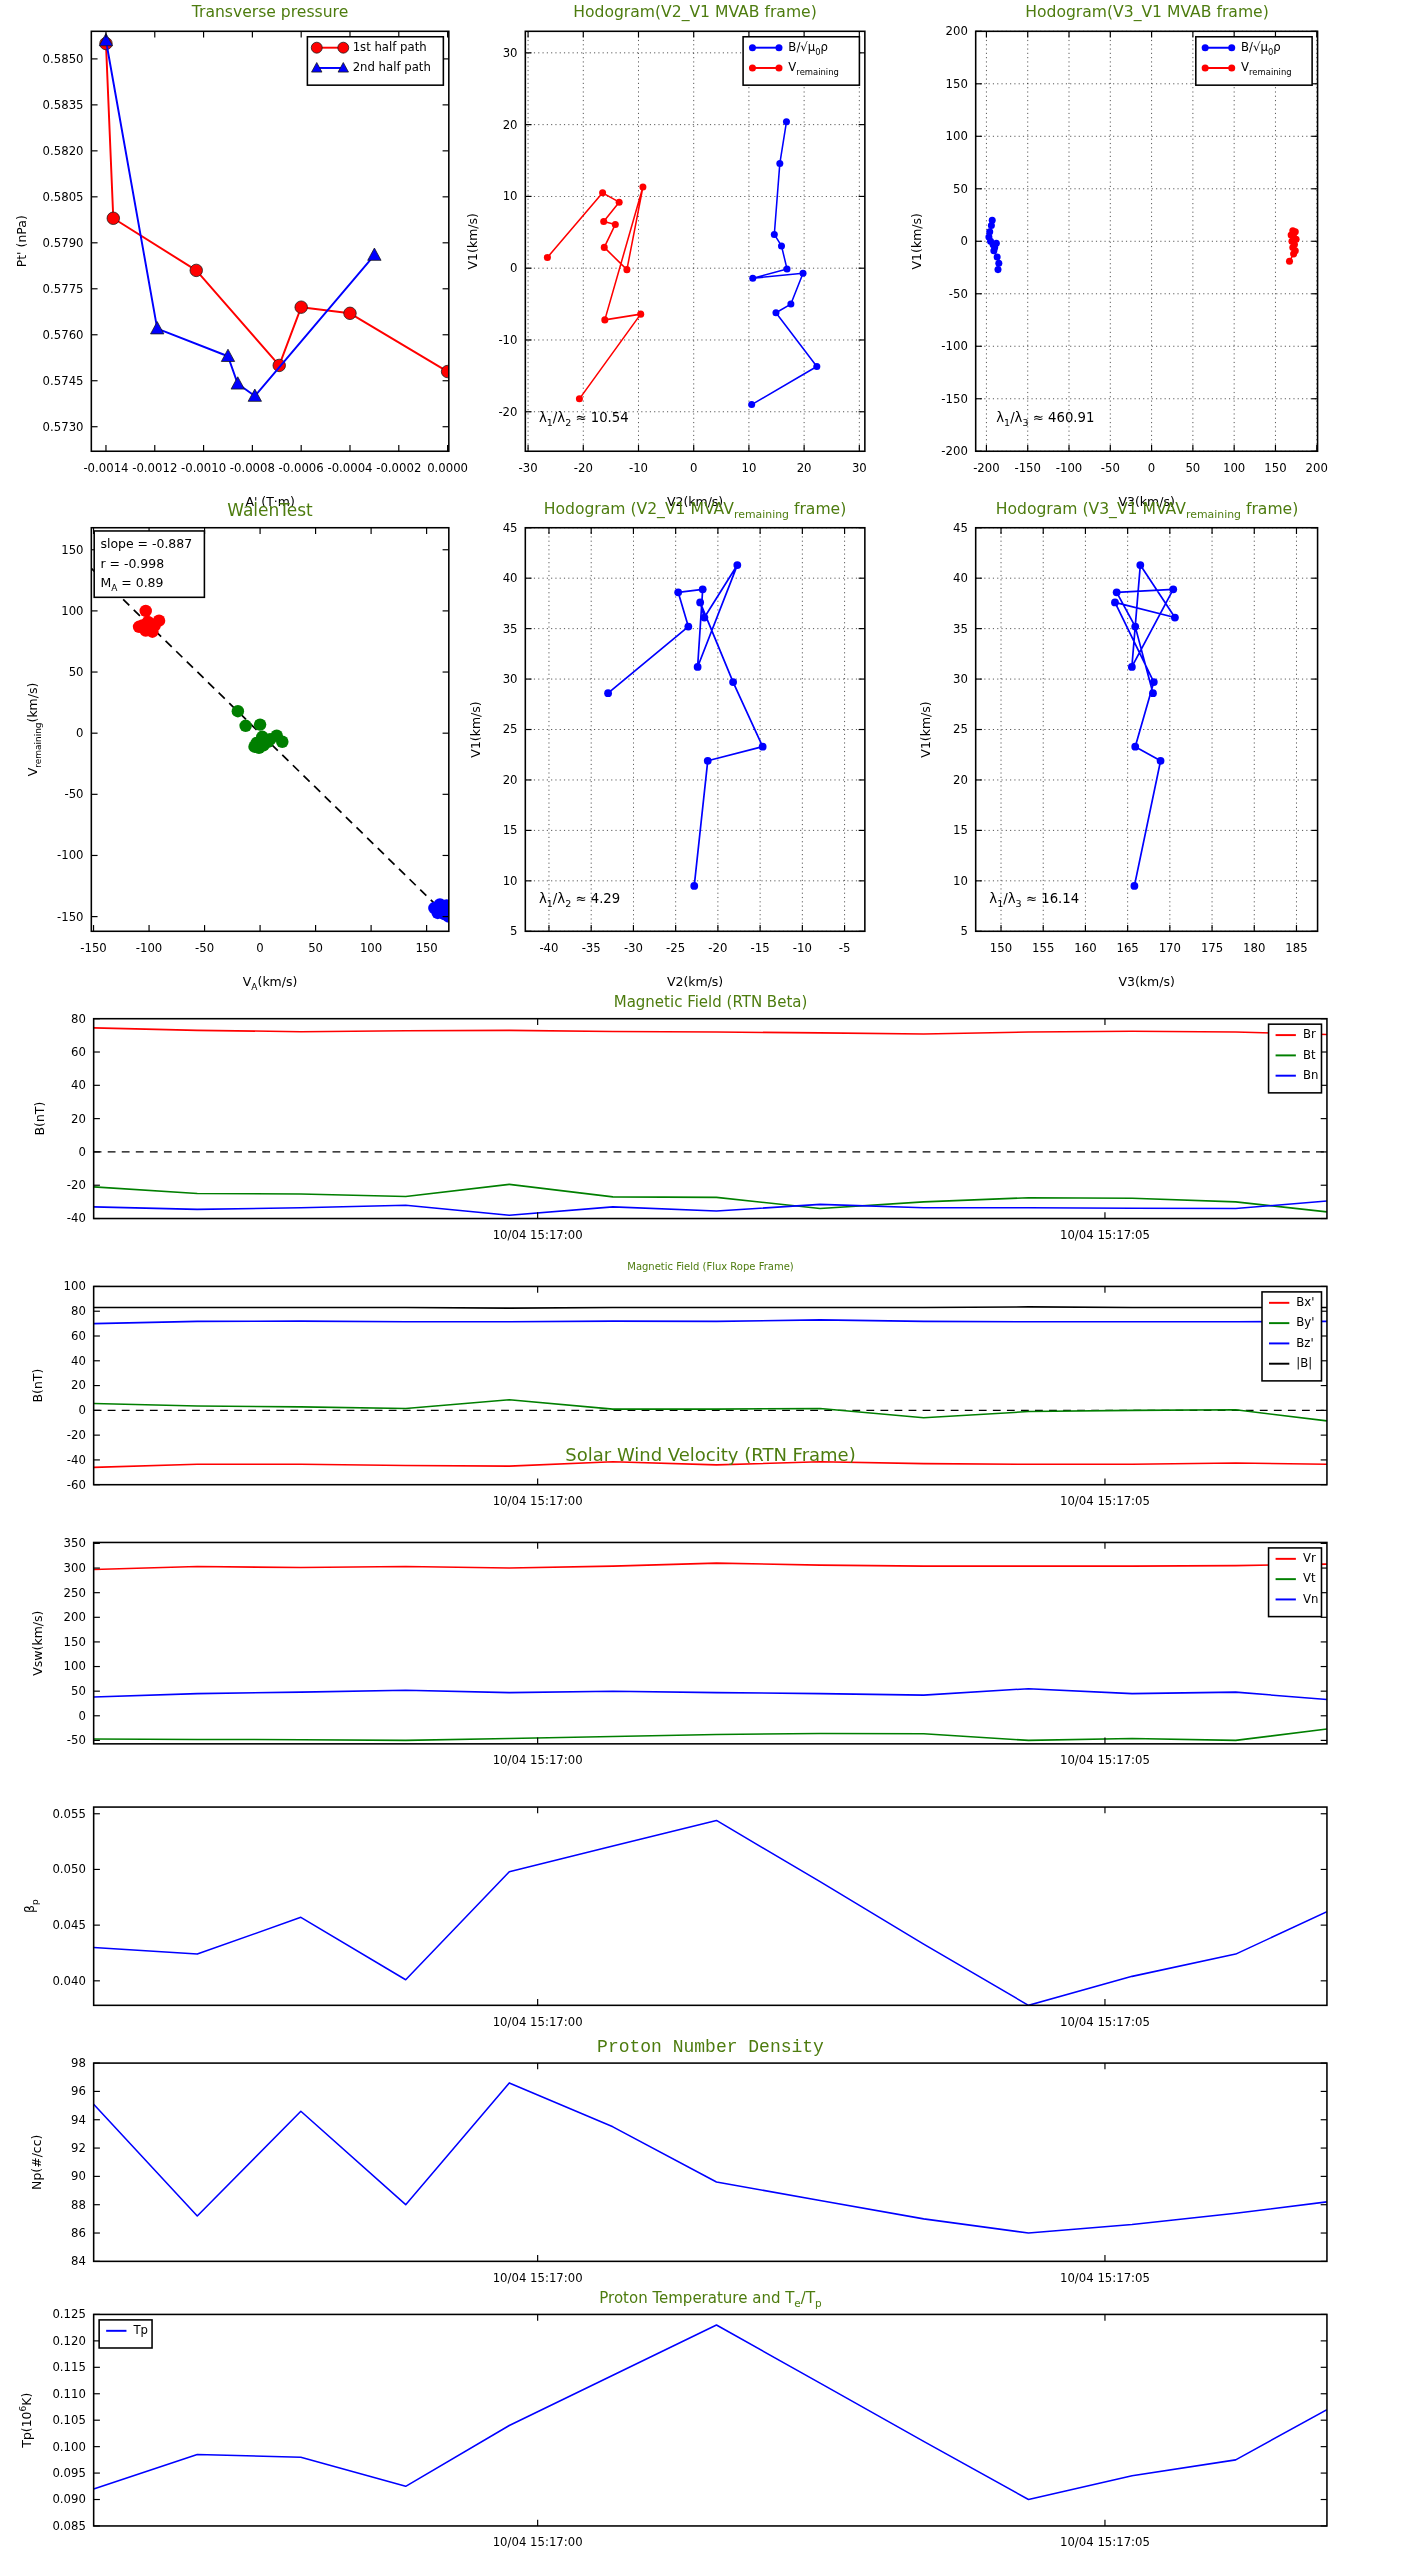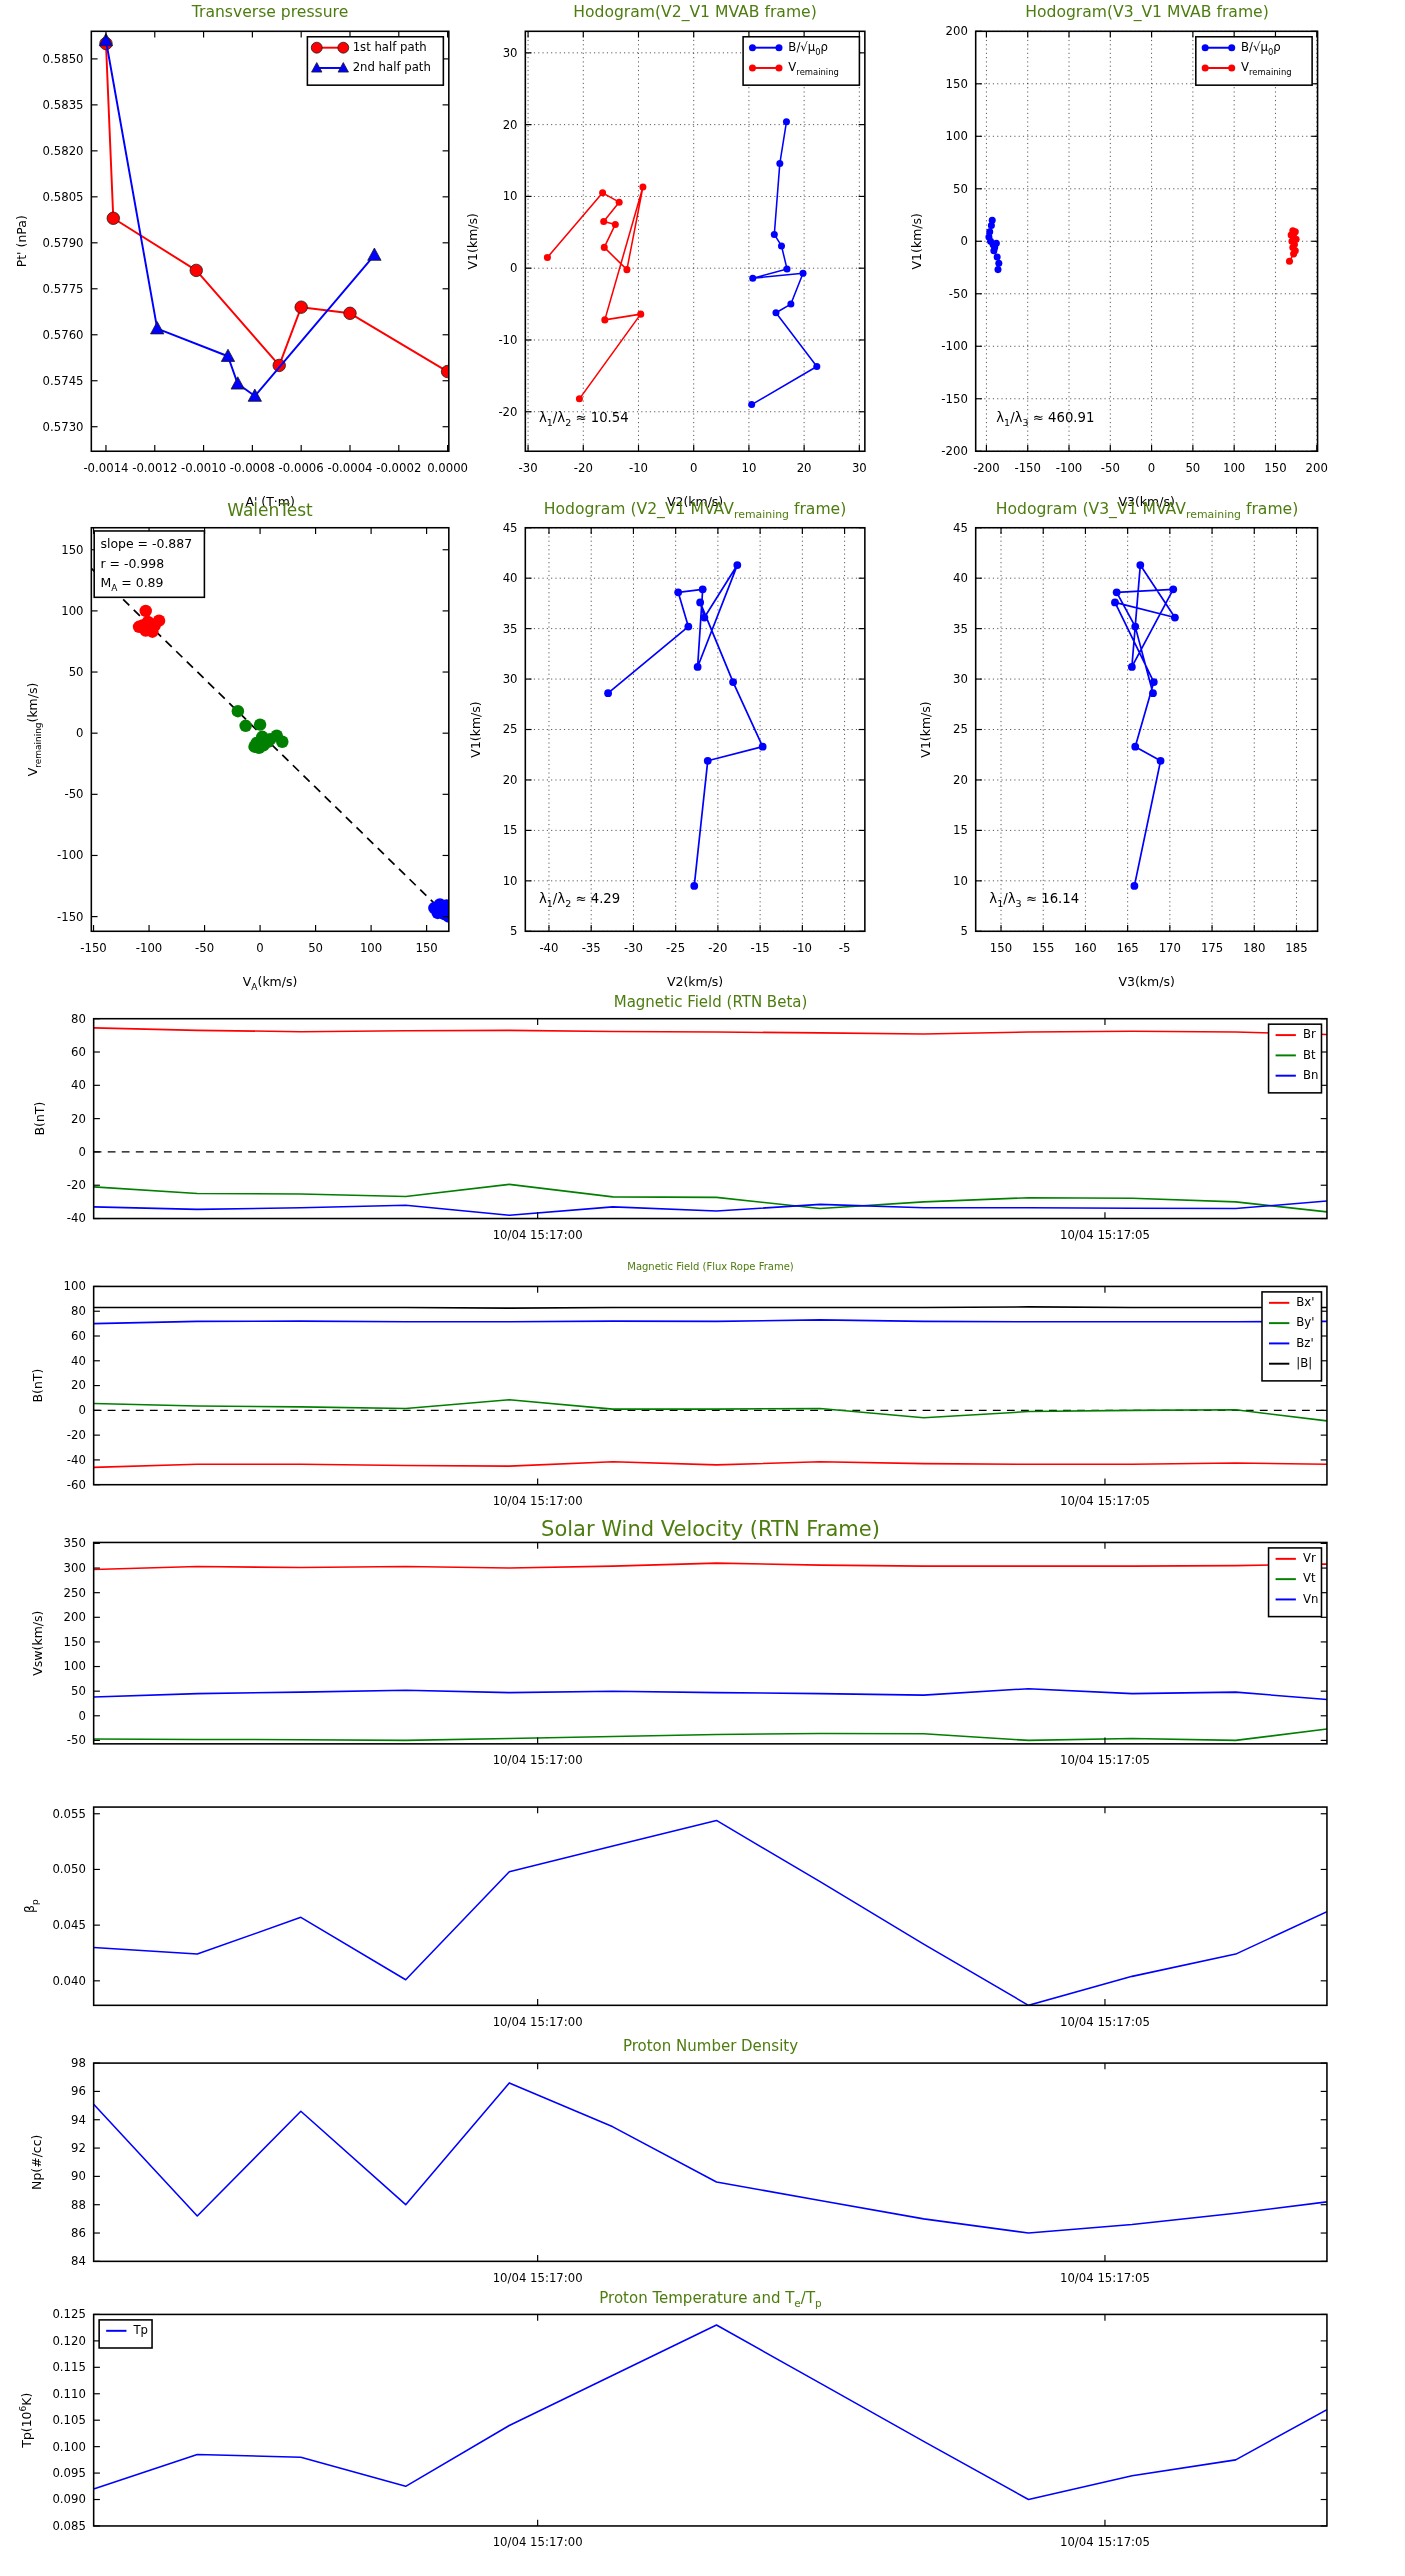--- a/index.html
+++ b/index.html
@@ -863,7 +863,7 @@
   <div class="chart-title" style="left: 976px; width: 342px; top: 500px; font-size: 15.6px;">Hodogram (V3_V1 MVAV<sub>remaining</sub> frame)</div>
   <div class="chart-title" style="left: 94px; width: 1233px; top: 993px; font-size: 15px;">Magnetic Field (RTN Beta)</div>
   <div class="chart-title" style="left: 94px; width: 1233px; top: 1261px; font-size: 10px;">Magnetic Field (Flux Rope Frame)</div>
-  <div class="chart-title" style="left: 94px; width: 1233px; top: 1517px; font-size: 21px;">Solar Wind Velocity (RTN Frame)</div>
+  <div class="chart-title" style="left: 94px; width: 1233px; top: 1444px; font-size: 18px;">Solar Wind Velocity (RTN Frame)</div>
   <div class="chart-title" style="left: 94px; width: 1233px; top: 2037px; font-size: 15px;">Proton Number Density</div>
   <div class="chart-title" style="left: 94px; width: 1233px; top: 2289px; font-size: 15px;">Proton Temperature and T<sub>e</sub>/T<sub>p</sub></div>
 </div>

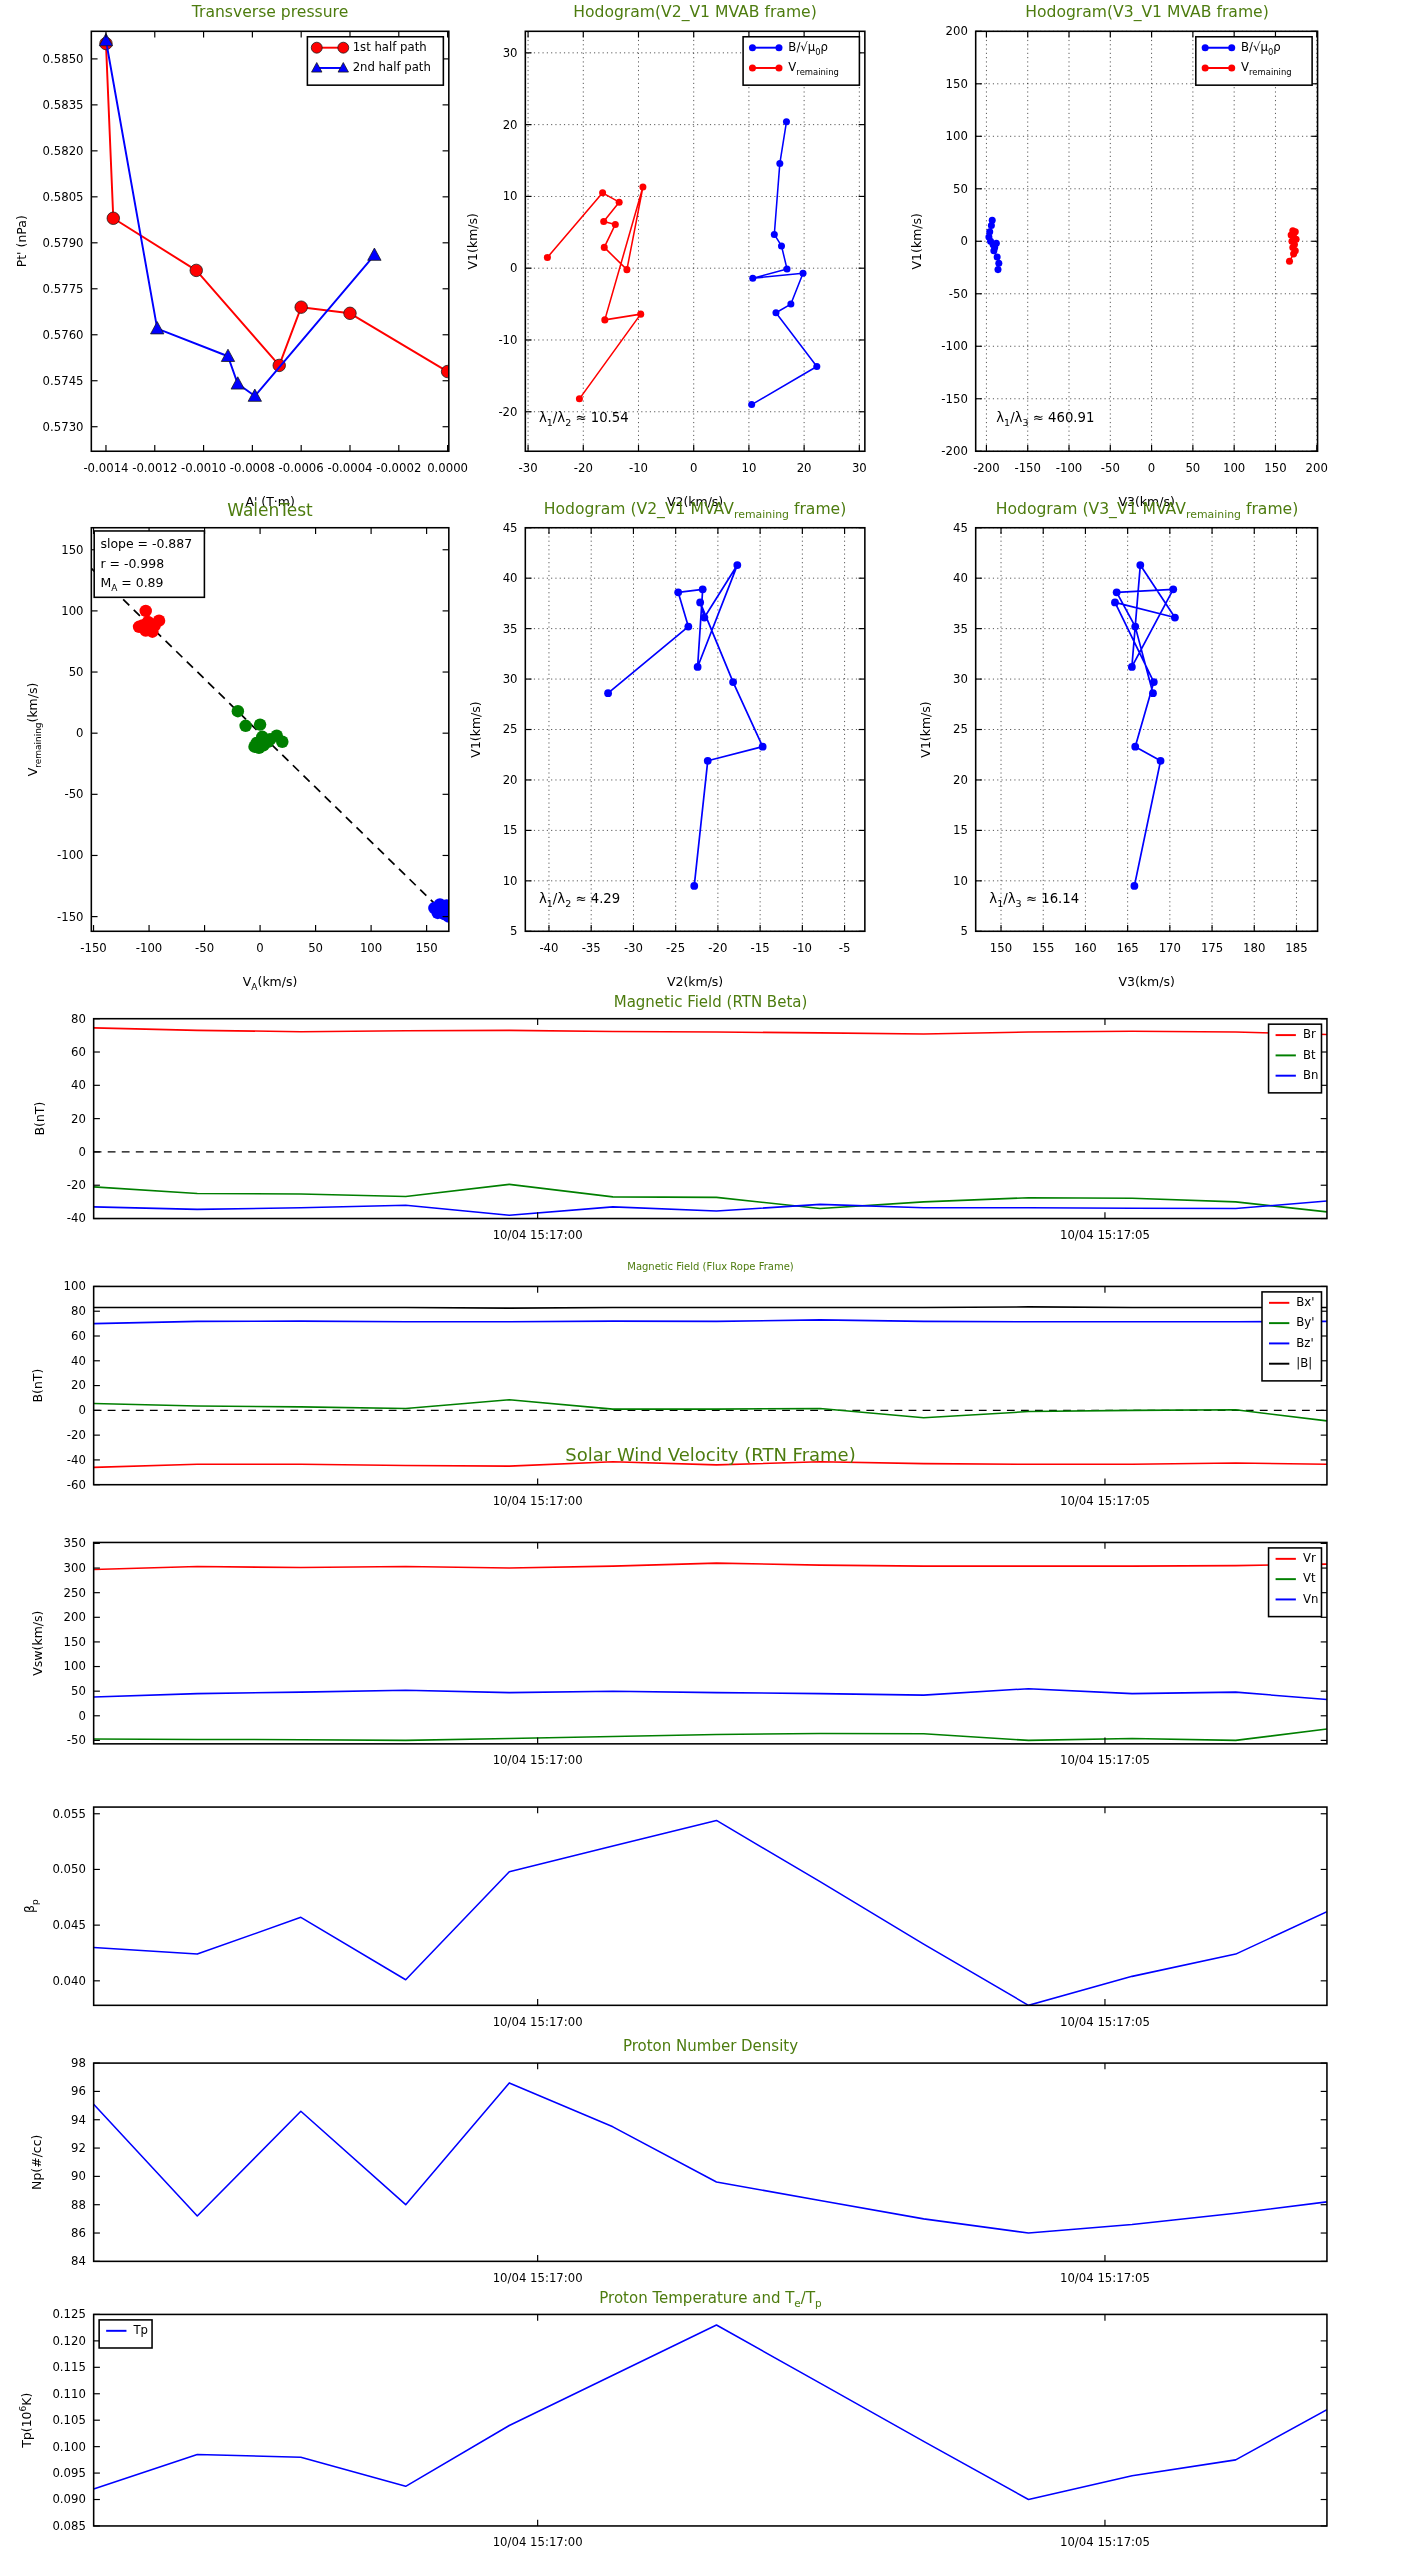--- a/index.html
+++ b/index.html
@@ -864,7 +864,7 @@
   <div class="chart-title" style="left: 94px; width: 1233px; top: 993px; font-size: 15px;">Magnetic Field (RTN Beta)</div>
   <div class="chart-title" style="left: 94px; width: 1233px; top: 1261px; font-size: 10px;">Magnetic Field (Flux Rope Frame)</div>
   <div class="chart-title" style="left: 94px; width: 1233px; top: 1444px; font-size: 18px;">Solar Wind Velocity (RTN Frame)</div>
-  <div class="chart-title" style="left: 94px; width: 1233px; top: 2037px; font-size: 15px;">Proton Number Density</div>
+  <div class="chart-title" style="left: 94px; width: 1233px; top: 2037px; font-size: 18px; font-family: Liberation Mono, monospace;">Proton Number Density</div>
   <div class="chart-title" style="left: 94px; width: 1233px; top: 2289px; font-size: 15px;">Proton Temperature and T<sub>e</sub>/T<sub>p</sub></div>
 </div>
 

